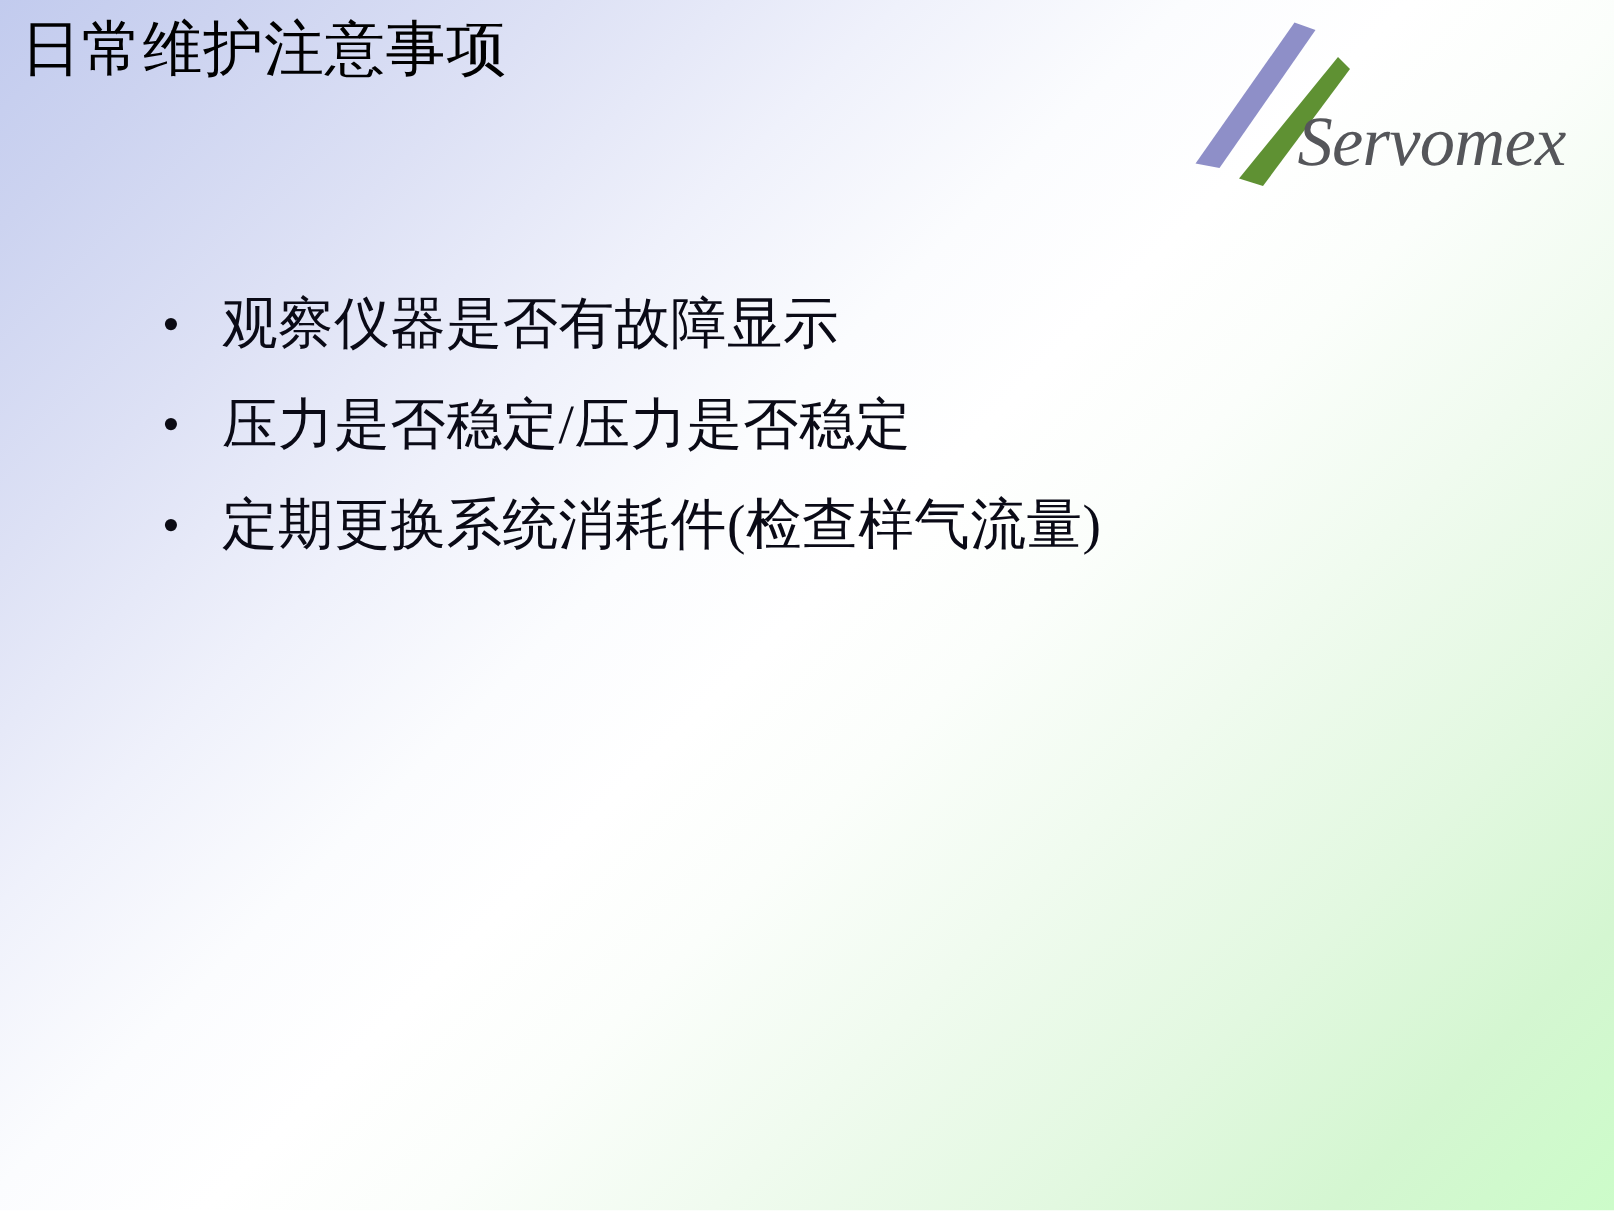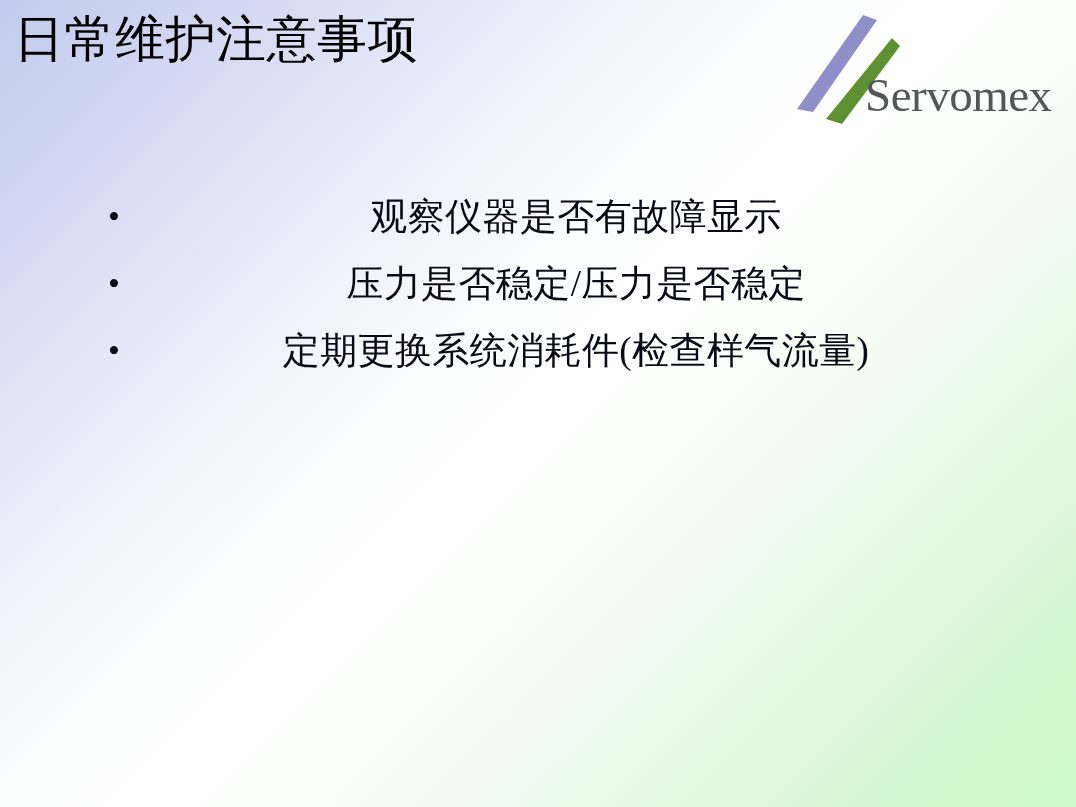--- a/index.html
+++ b/index.html
@@ -37,7 +37,7 @@
     left: 14px;
     top: 11px;
     margin: 0;
-    font-size: 50px;
+    font-size: 40px;
     line-height: 1.12;
     font-weight: 400;
     letter-spacing: 0.5px;

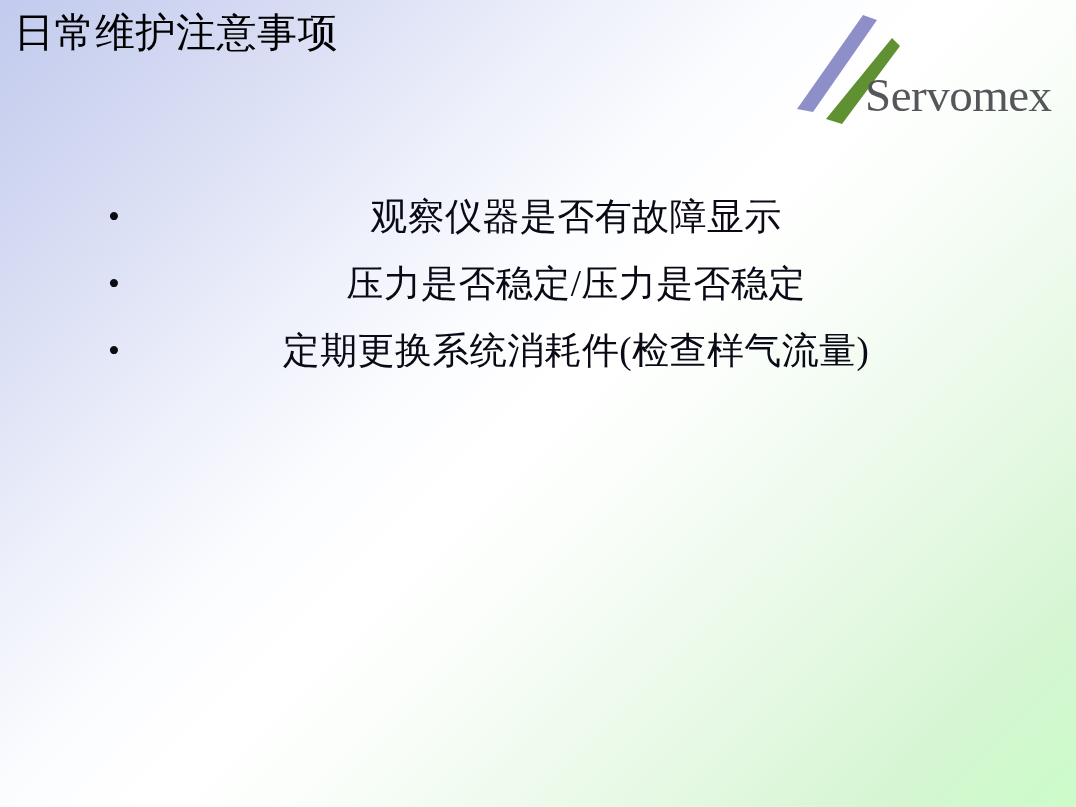--- a/index.html
+++ b/index.html
@@ -70,6 +70,7 @@
     color: #55565a;
     letter-spacing: -0.5px;
     white-space: nowrap;
+    font-style: italic;
   }
 
   

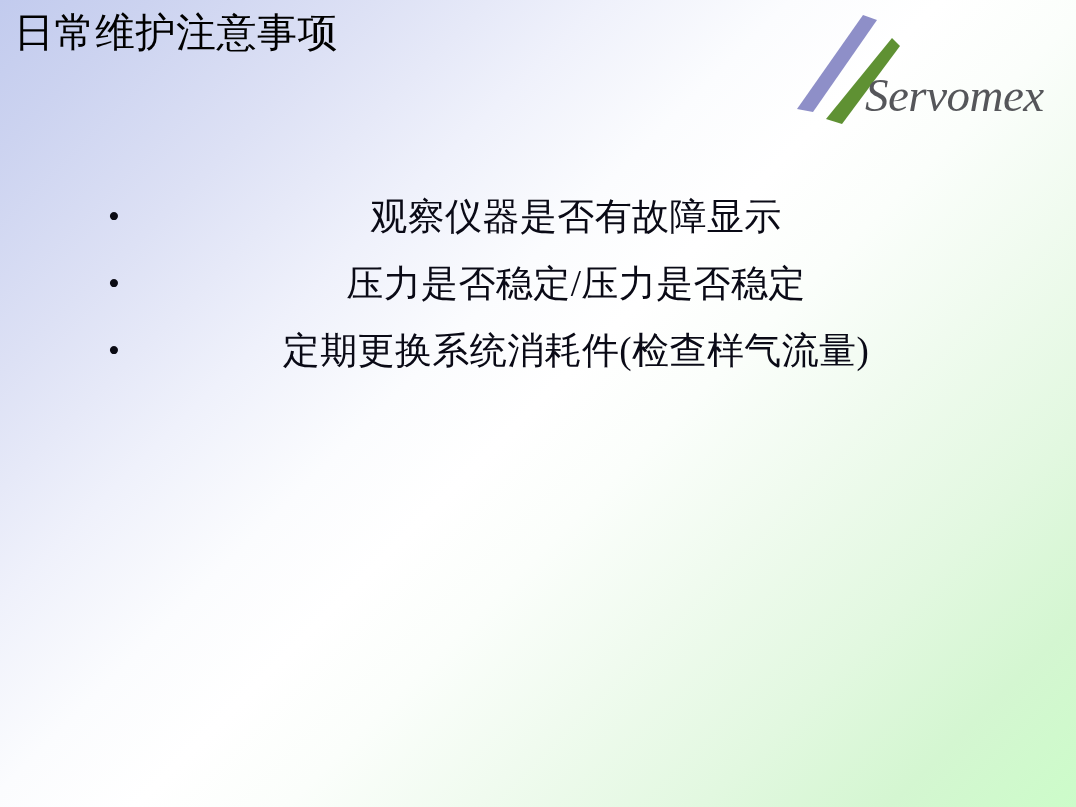--- a/index.html
+++ b/index.html
@@ -105,7 +105,6 @@
     color: #0a0a16;
     white-space: nowrap;
     letter-spacing: 0.4px;
-    text-align: center;
   }
 </style>
 </head>

